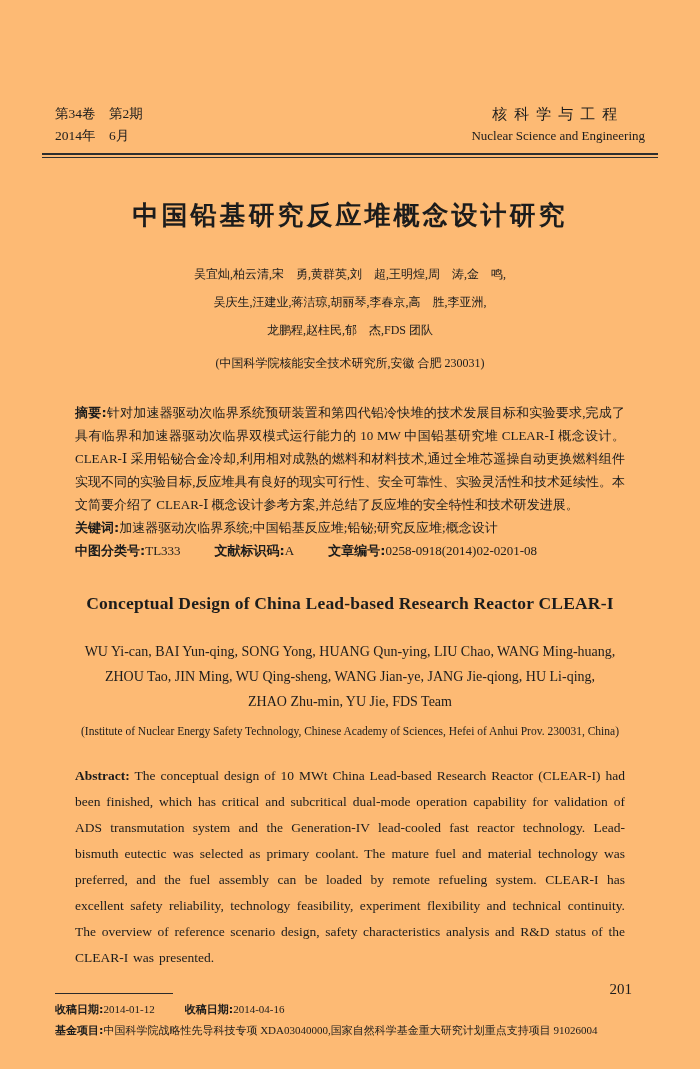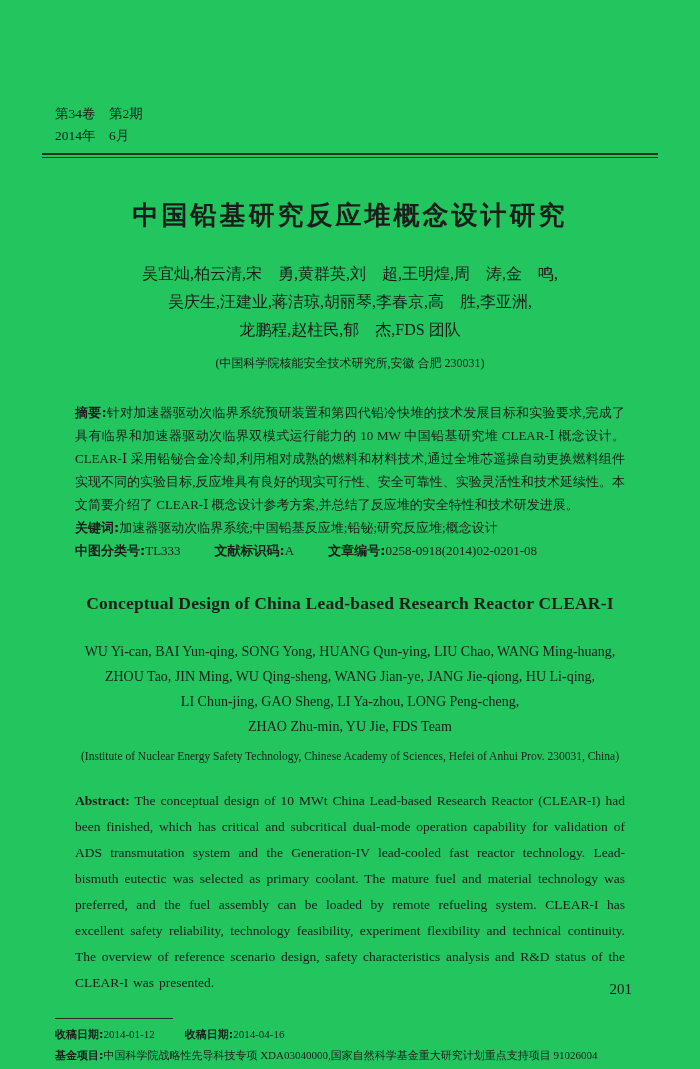--- a/index.html
+++ b/index.html
@@ -8,7 +8,7 @@
     width: 700px;
     height: 1069px;
     margin: 0 auto;
-    background: #22c55e;
+    background: #fdba74;
     color: #1c1c1c;
     font-family: "Liberation Serif", "DejaVu Serif", serif;
     box-sizing: border-box;

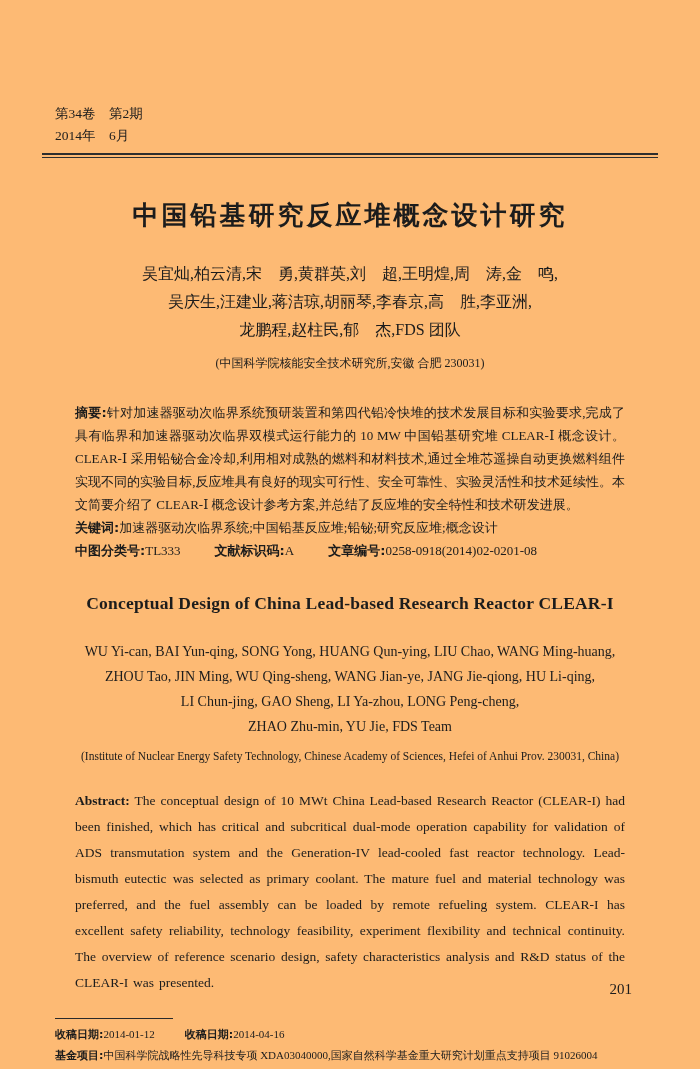--- a/index.html
+++ b/index.html
@@ -135,6 +135,10 @@
       <div>第34卷　第2期</div>
       <div>2014年　6月</div>
     </div>
+    <div class="col center">
+      <div class="journal-cn">核科学与工程</div>
+      <div class="journal-en">Nuclear Science and Engineering</div>
+    </div>
   </div>
   <div class="double-rule"></div>
 

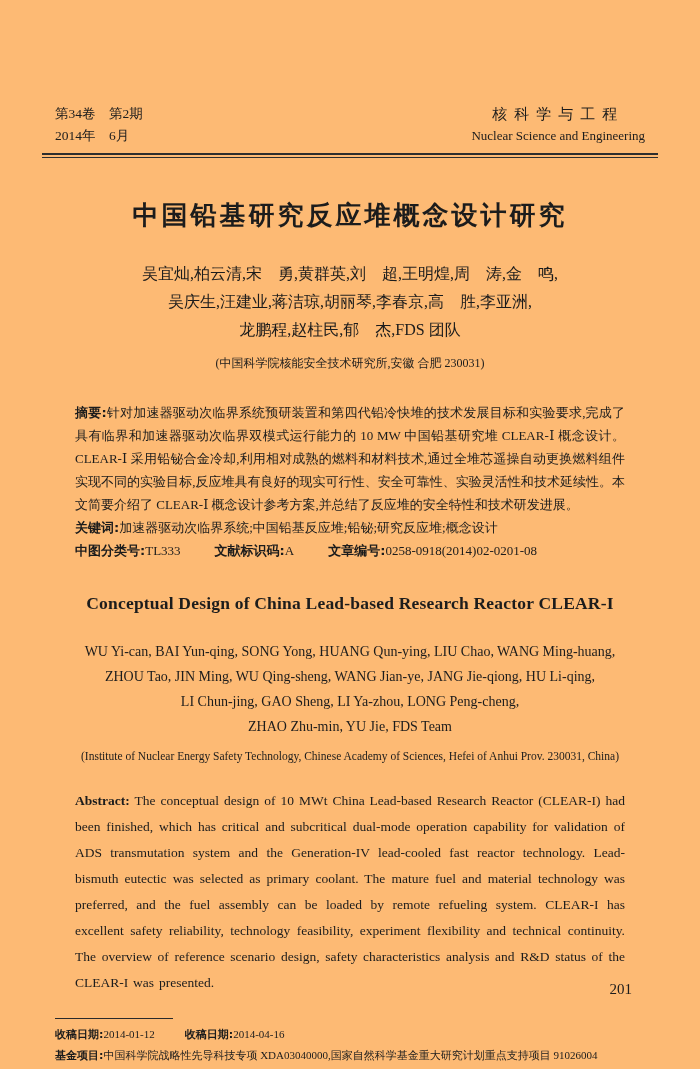--- a/index.html
+++ b/index.html
@@ -48,7 +48,7 @@
   .authors-cn {
     margin-top: 27px;
     text-align: center;
-    font-size: 16px;
+    font-size: 12px;
     line-height: 28px;
   }
   .affil-cn {

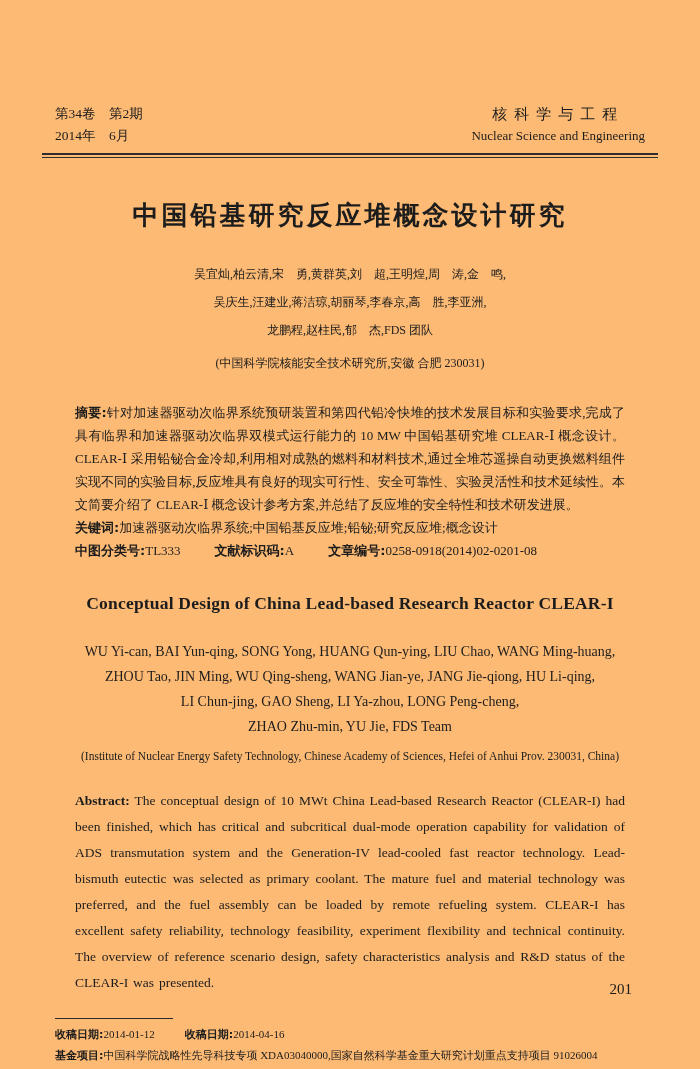--- a/index.html
+++ b/index.html
@@ -171,7 +171,6 @@
   <div class="authors-en">
     <div>WU Yi-can, BAI Yun-qing, SONG Yong, HUANG Qun-ying, LIU Chao, WANG Ming-huang,</div>
     <div>ZHOU Tao, JIN Ming, WU Qing-sheng, WANG Jian-ye, JANG Jie-qiong, HU Li-qing,</div>
-    <div>LI Chun-jing, GAO Sheng, LI Ya-zhou, LONG Peng-cheng,</div>
     <div>ZHAO Zhu-min, YU Jie, FDS Team</div>
   </div>
 

